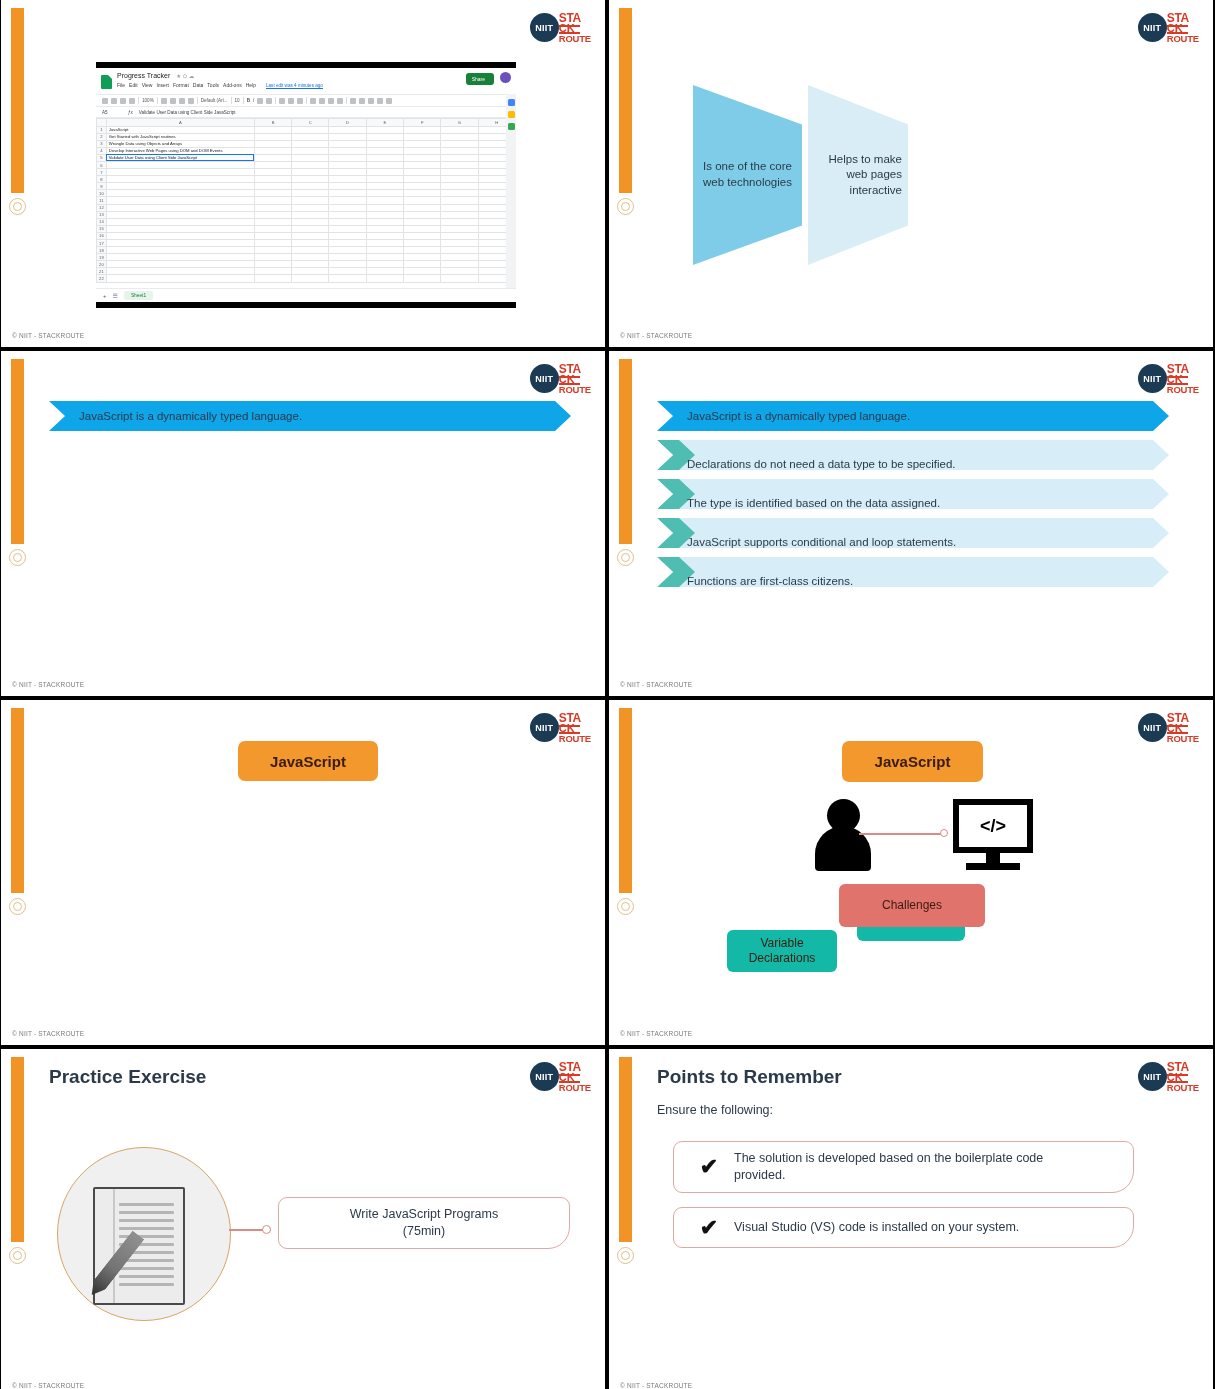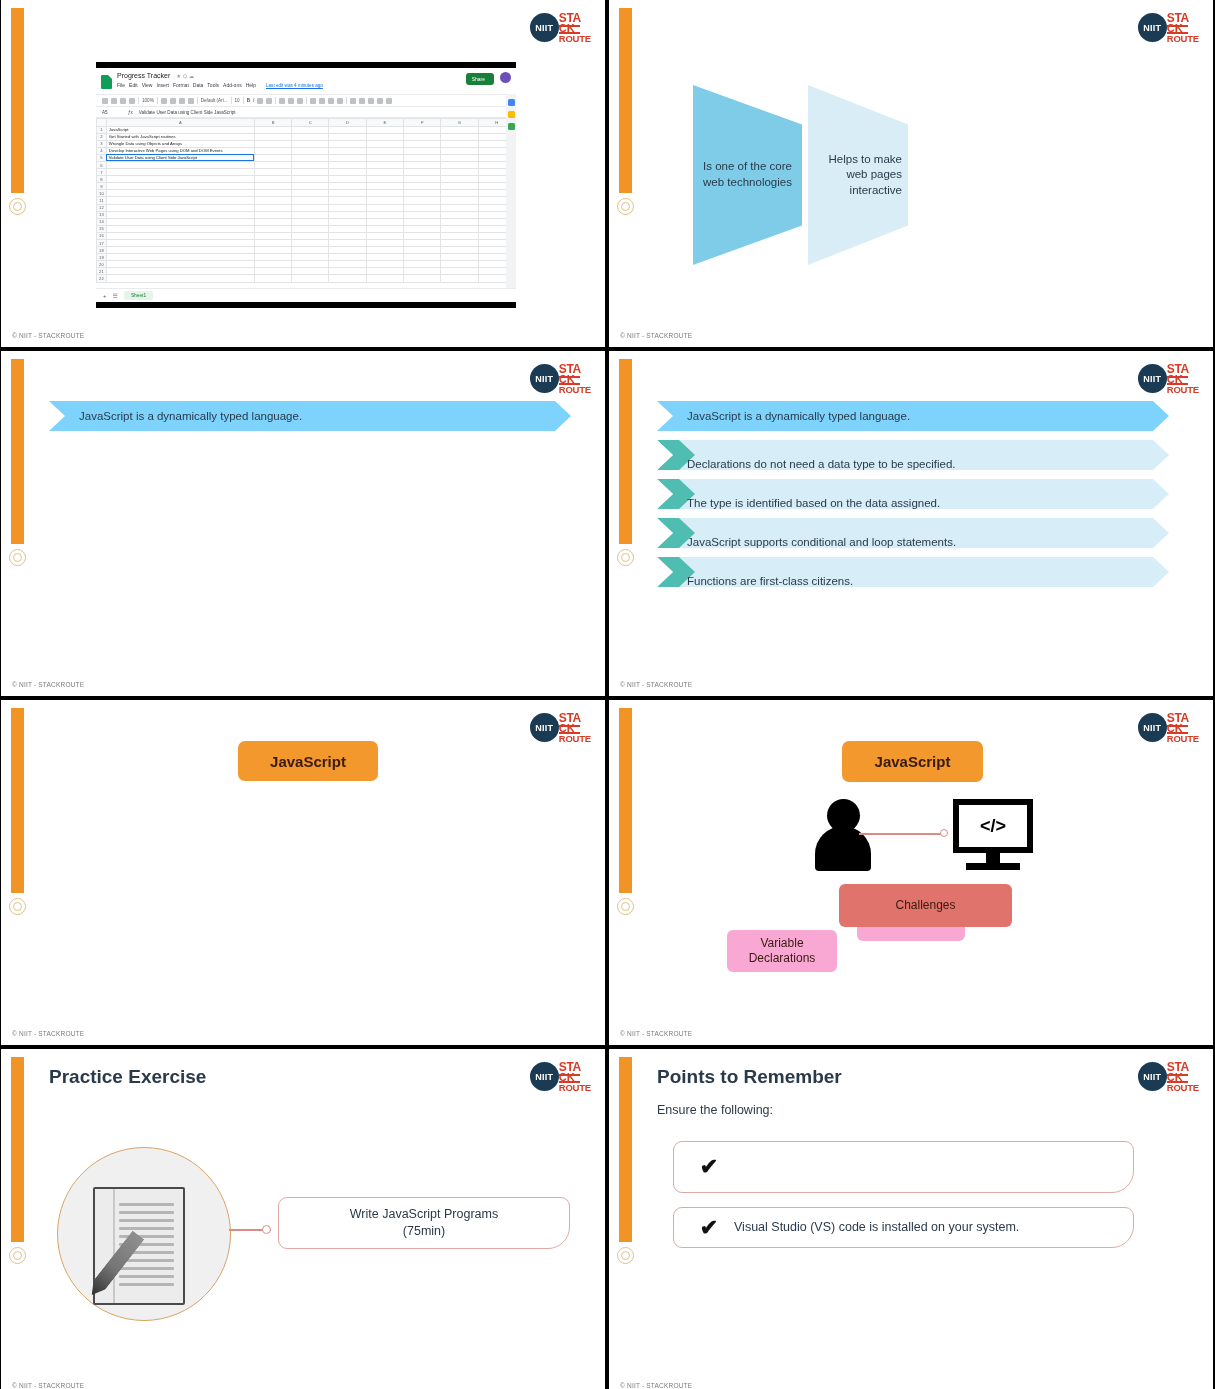--- a/index.html
+++ b/index.html
@@ -184,7 +184,7 @@
     padding-left: 30px;
     margin-bottom: 9px;
   }
-  .chev.teal { background: #7dd3fc; }
+  .chev.teal { background: #0ea5e9; }
   .chev.pale { background: #D7EEF8; align-items: flex-end; }
   .chev.pale::before {
     content: ""; position: absolute; left: 0; top: 0; bottom: 0; width: 38px;

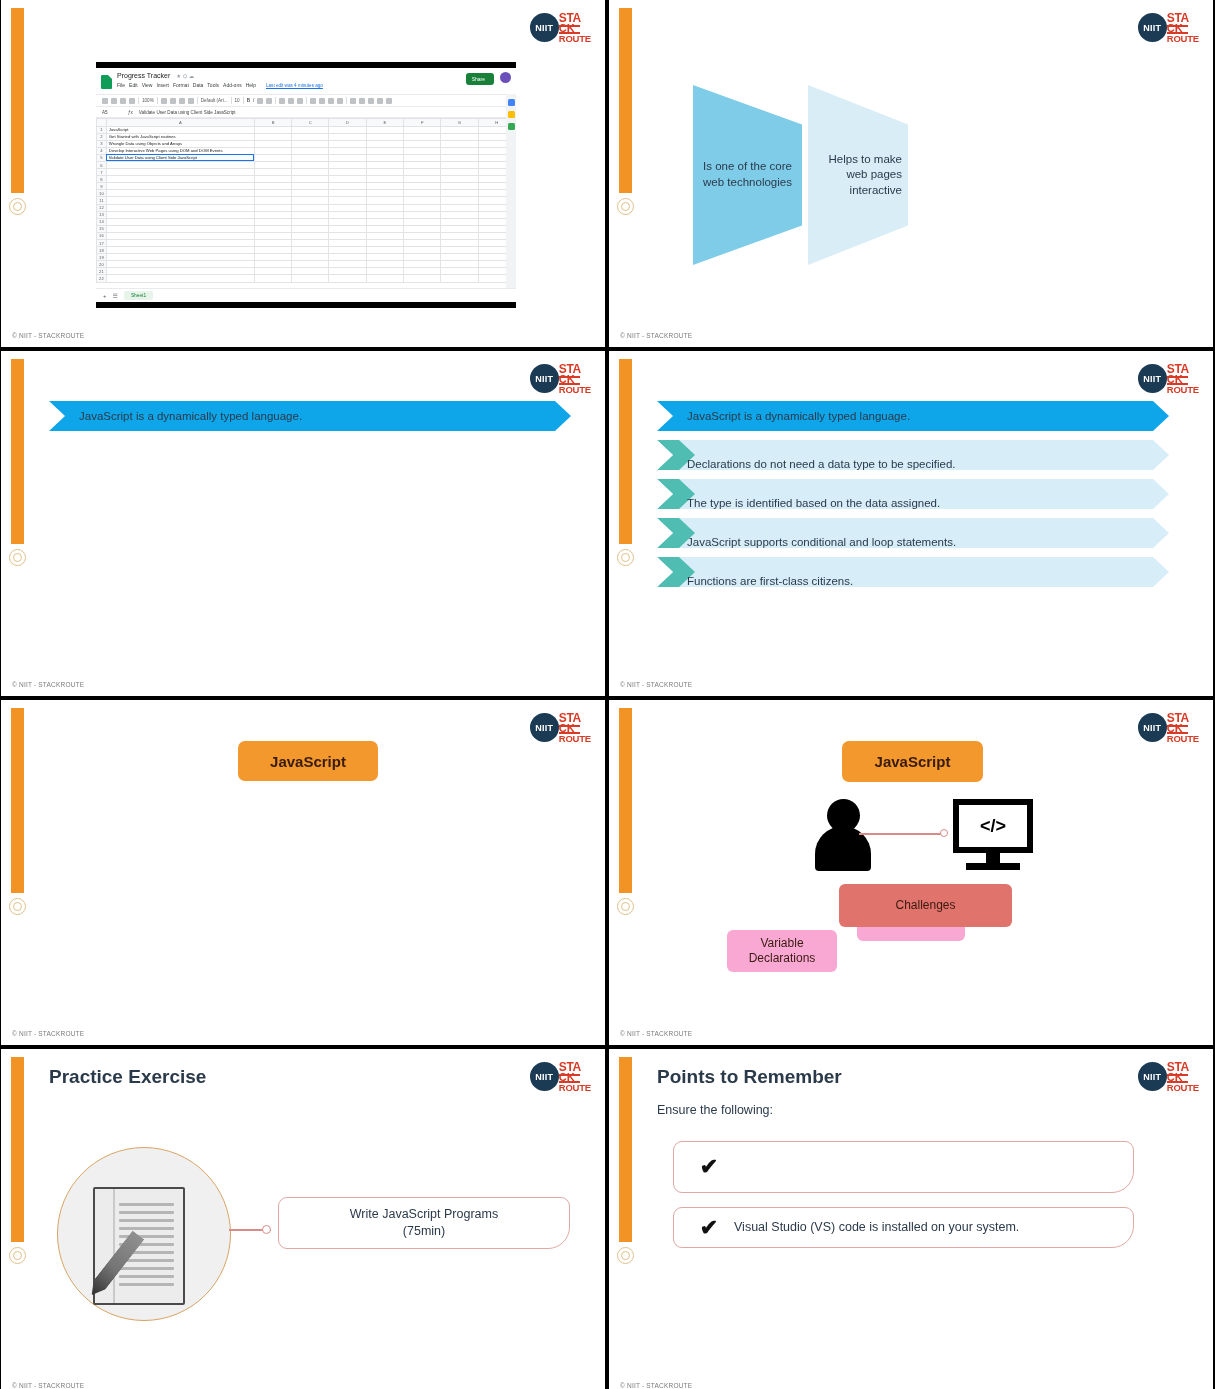--- a/index.html
+++ b/index.html
@@ -765,7 +765,7 @@
     </div>
 
     <div class="tag-box tag-yellow" style="left:248px; top:205px; width:108px; height:36px;">Definitions</div>
-    <div class="tag-box tag-red" style="left:230px; top:184px; width:173px; height:43px;">Challenges</div>
+    <div class="tag-box tag-red" style="left:230px; top:184px; width:146px; height:43px;">Challenges</div>
     <div class="tag-box tag-yellow" style="left:118px; top:230px; width:110px; height:42px;">Variable Declarations</div>
 
     <div class="footer">© NIIT - STACKROUTE</div>

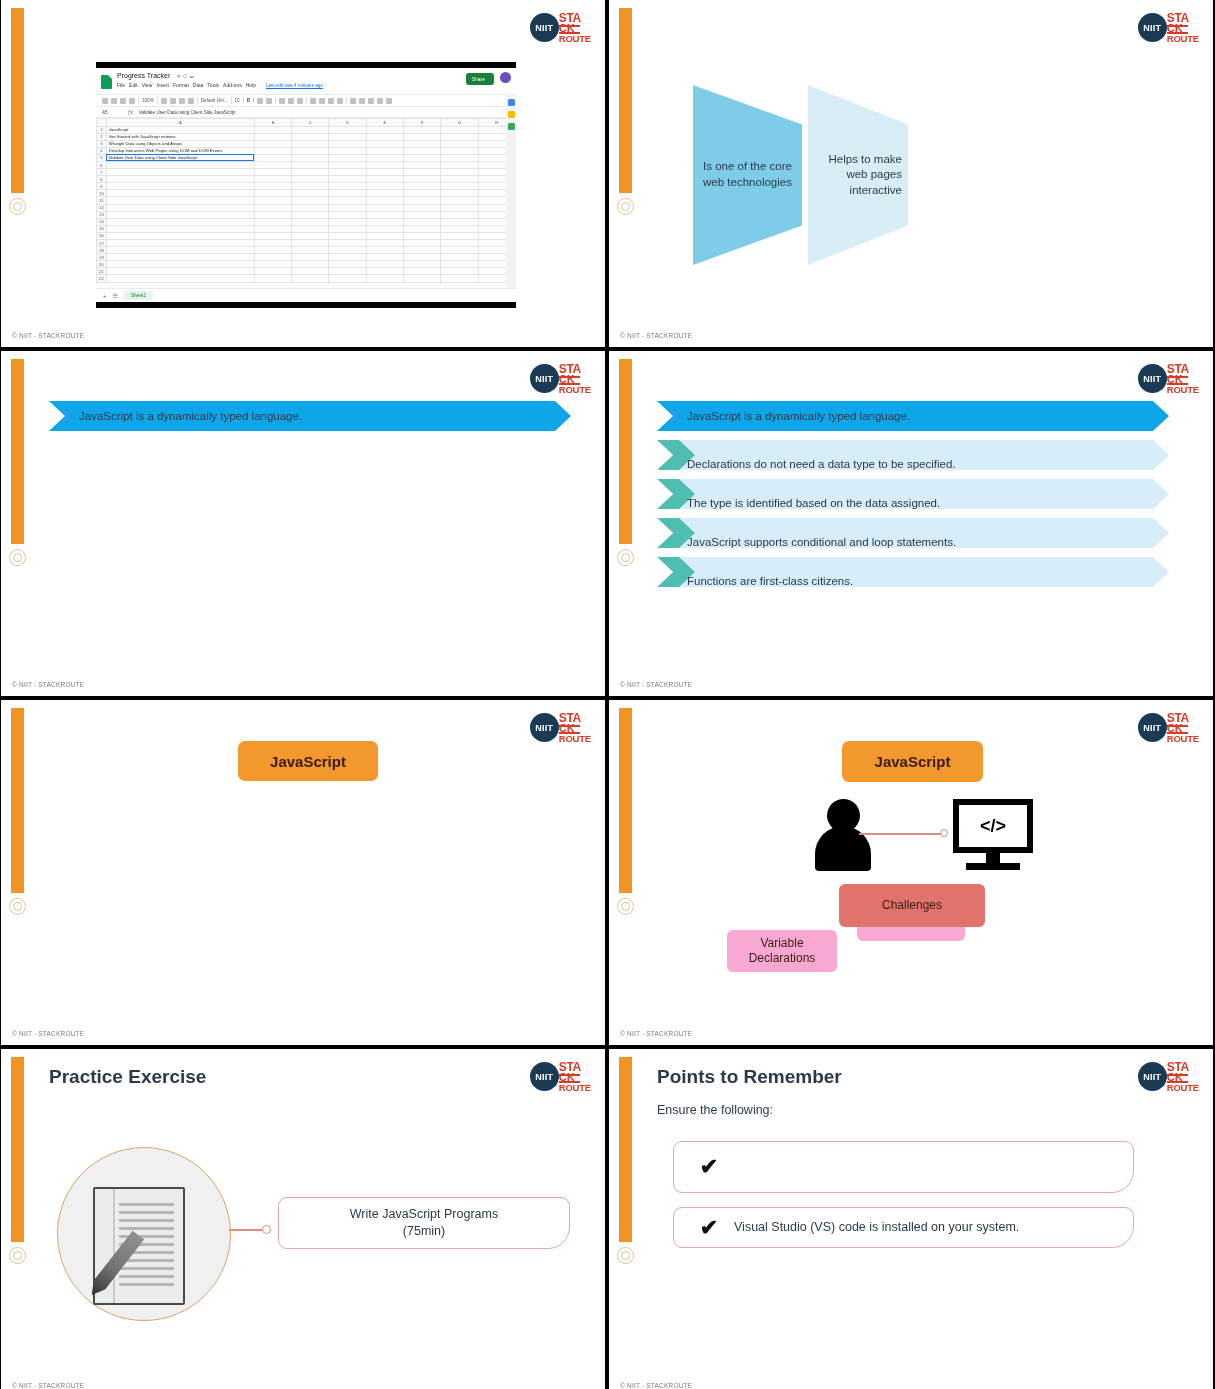--- a/index.html
+++ b/index.html
@@ -231,7 +231,7 @@
     font-size: 12px; color: #3a1b10; line-height: 1.25;
   }
   .tag-red { background: #E0736C; }
-  .tag-yellow { background: #f9a8d4; }
+  .tag-yellow { background: #14b8a6; }
   .doc-lines { position: absolute; left: 24px; top: 14px; right: 9px; }
   .doc-lines i { display: block; height: 3px; background: #B5B5B5; margin-bottom: 5px; border-radius: 1px; }
   .doc-rule { position:absolute; left:18px; top:0; bottom:0; width:1.5px; background:#c9c9c9; }

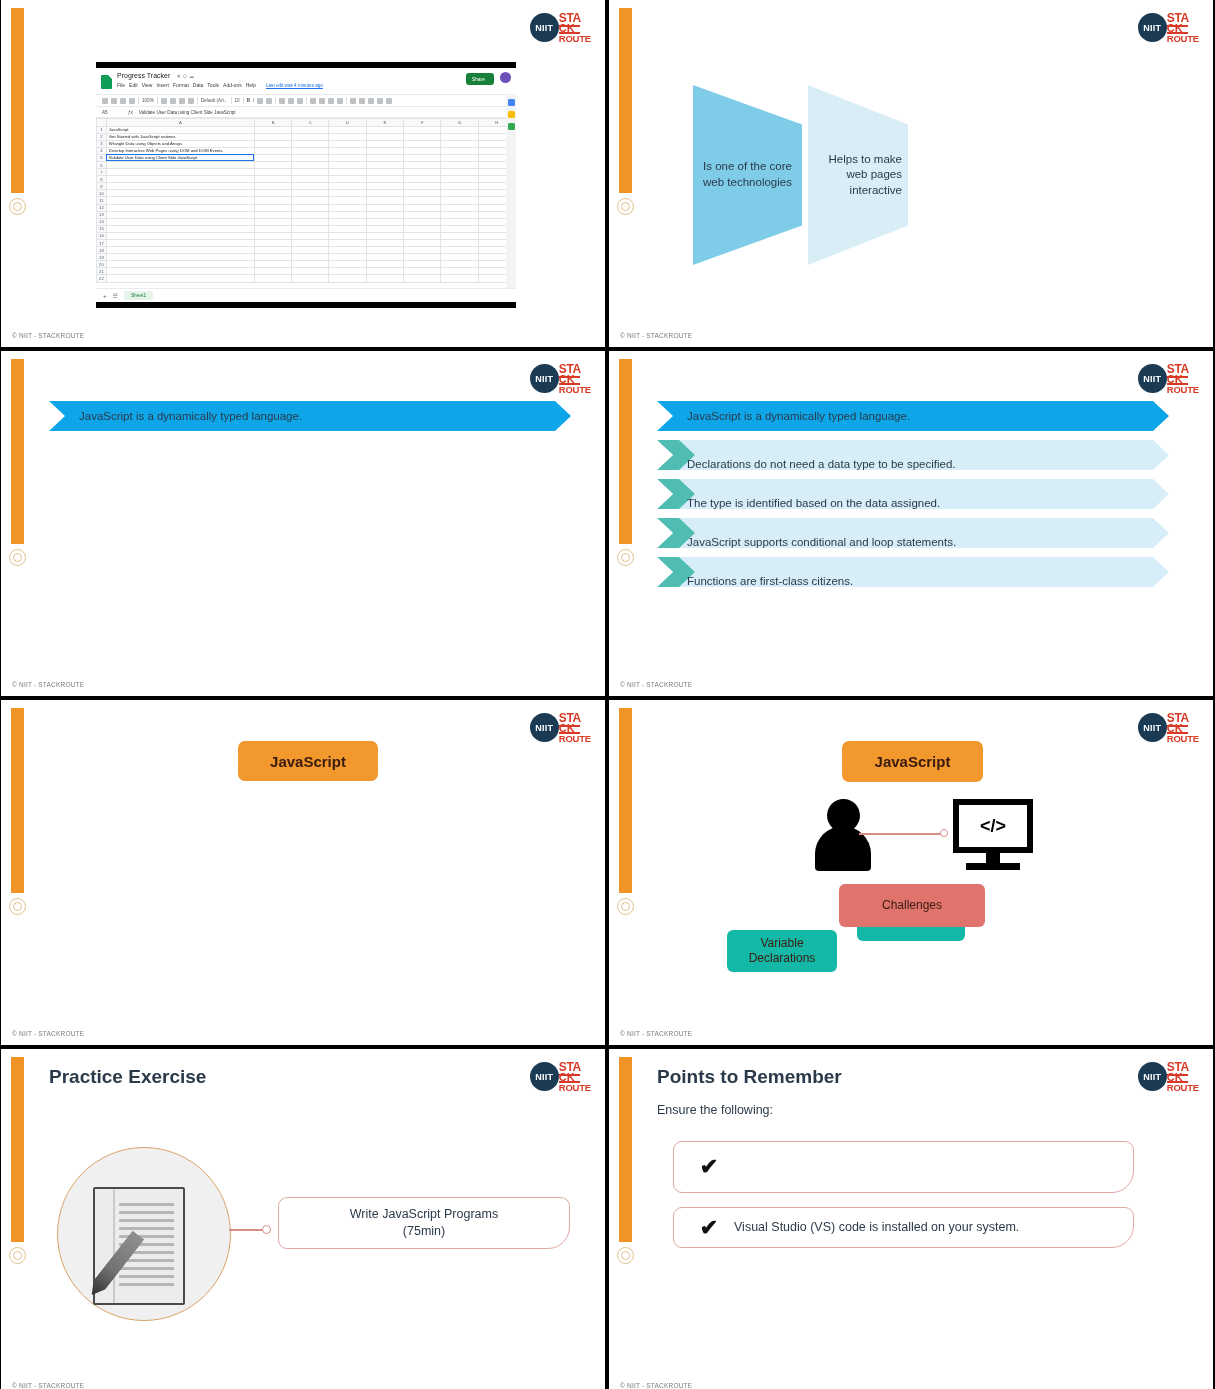--- a/index.html
+++ b/index.html
@@ -836,6 +836,7 @@
 
     <div class="ptr-card" style="left:64px; top:92px; width:461px; height:52px;">
       <div class="ptr-check">✔</div>
+      <div class="ptr-text" style="width:355px;">The solution is developed based on the boilerplate code provided.</div>
     </div>
     <div class="ptr-card" style="left:64px; top:158px; width:461px; height:41px;">
       <div class="ptr-check">✔</div>

